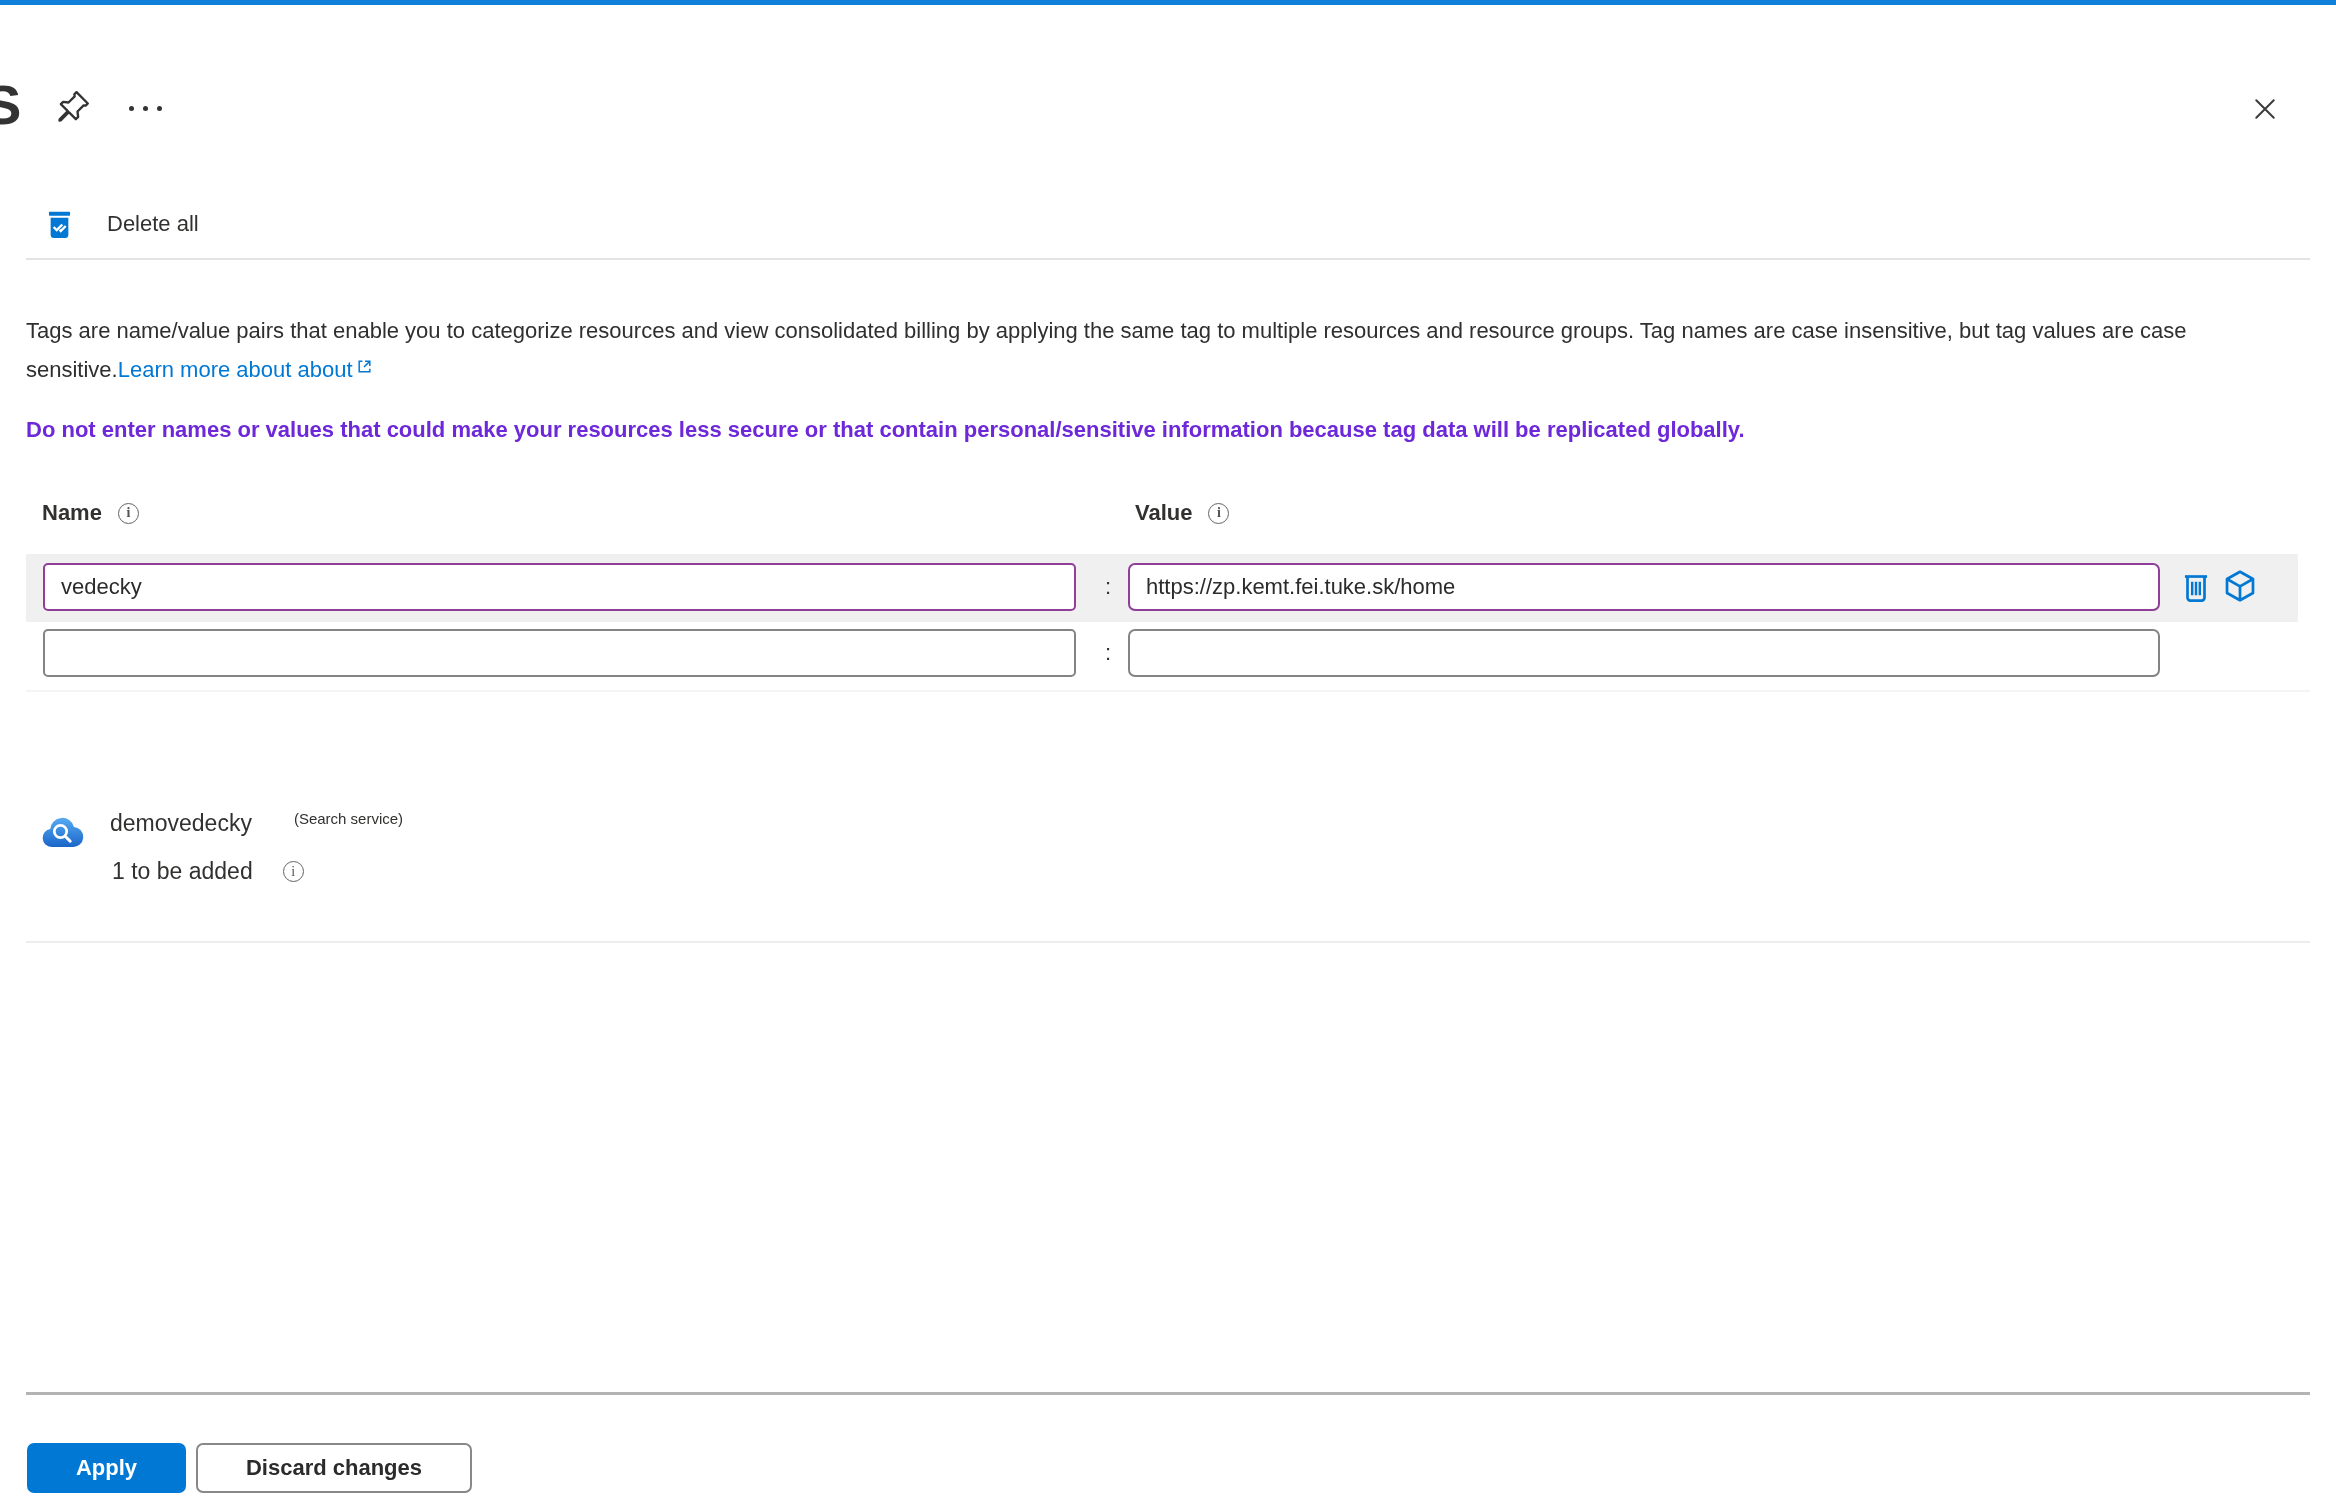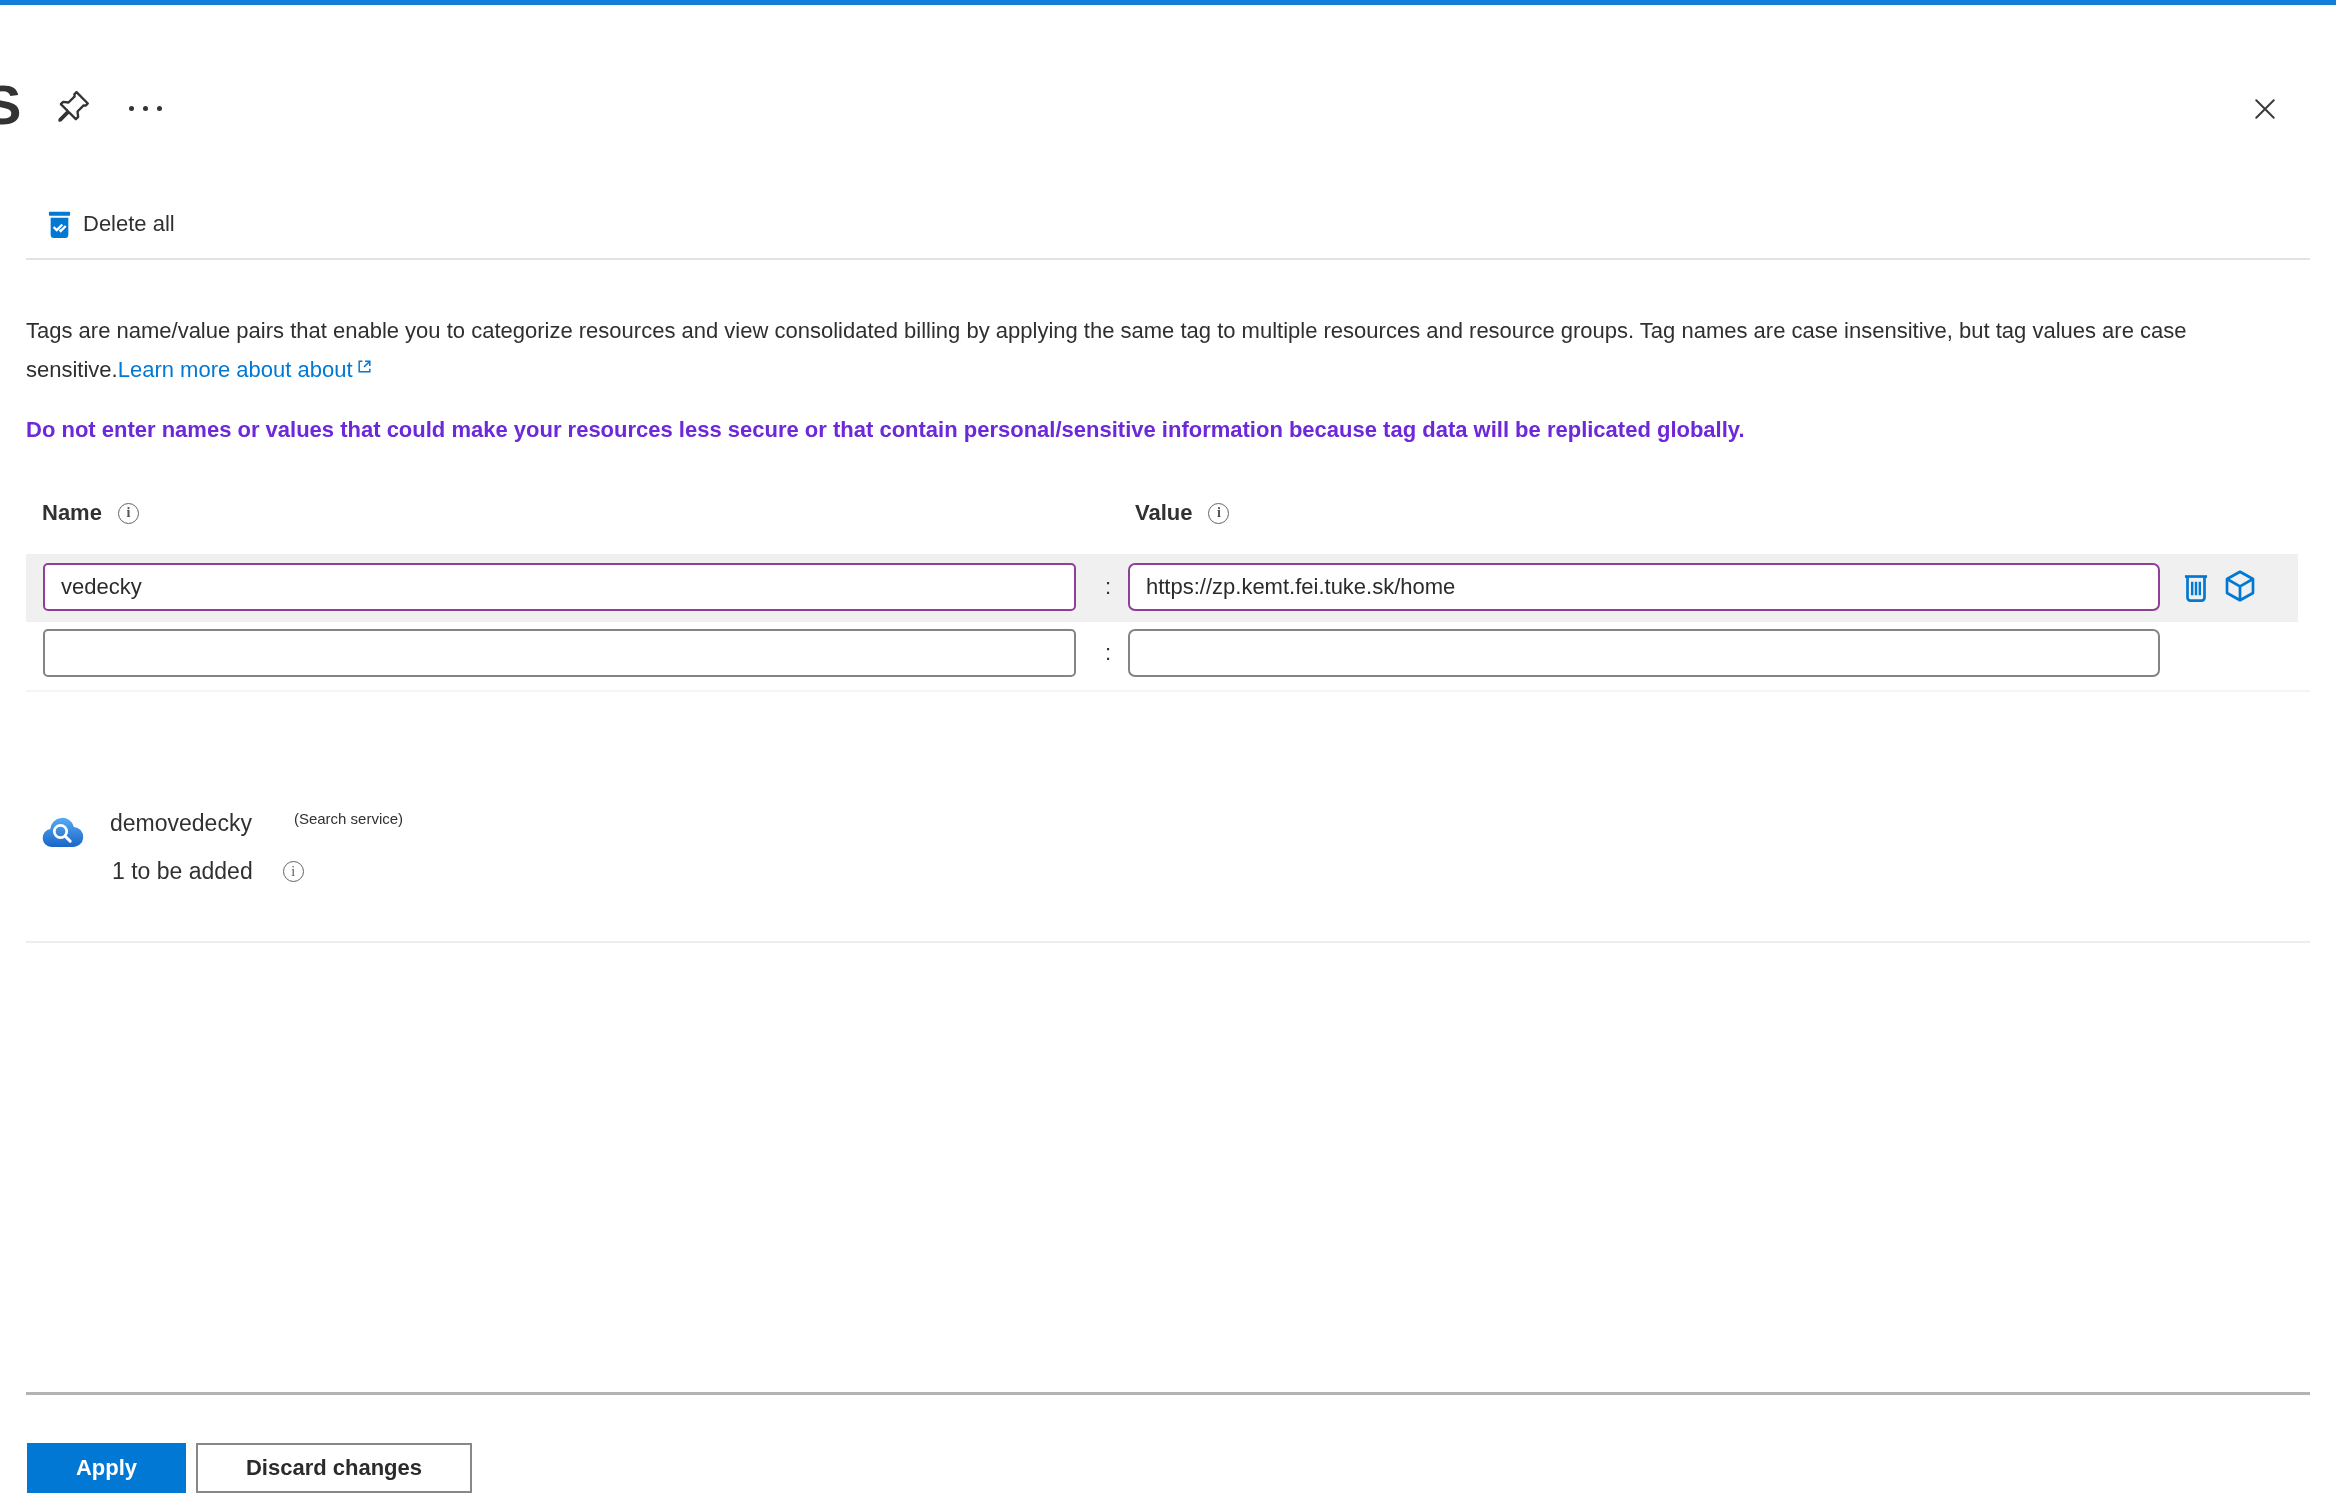--- a/index.html
+++ b/index.html
@@ -16,7 +16,7 @@
   .ellipsis i { width:5px; height:5px; border-radius:50%; background:#333; }
   .close { left:2248px; top:92px; width:34px; height:34px; }
 
-  .toolbar-btn { left:44px; top:204px; height:40px; display:flex; align-items:center; gap:8px; cursor:pointer; }
+  .toolbar-btn { left:44px; top:204px; height:40px; display:flex; align-items:center; gap:32px; cursor:pointer; }
   .toolbar-btn .label { font-size:22px; color:#323130; }
 
   .divider { background:#e3e3e3; height:2px; }

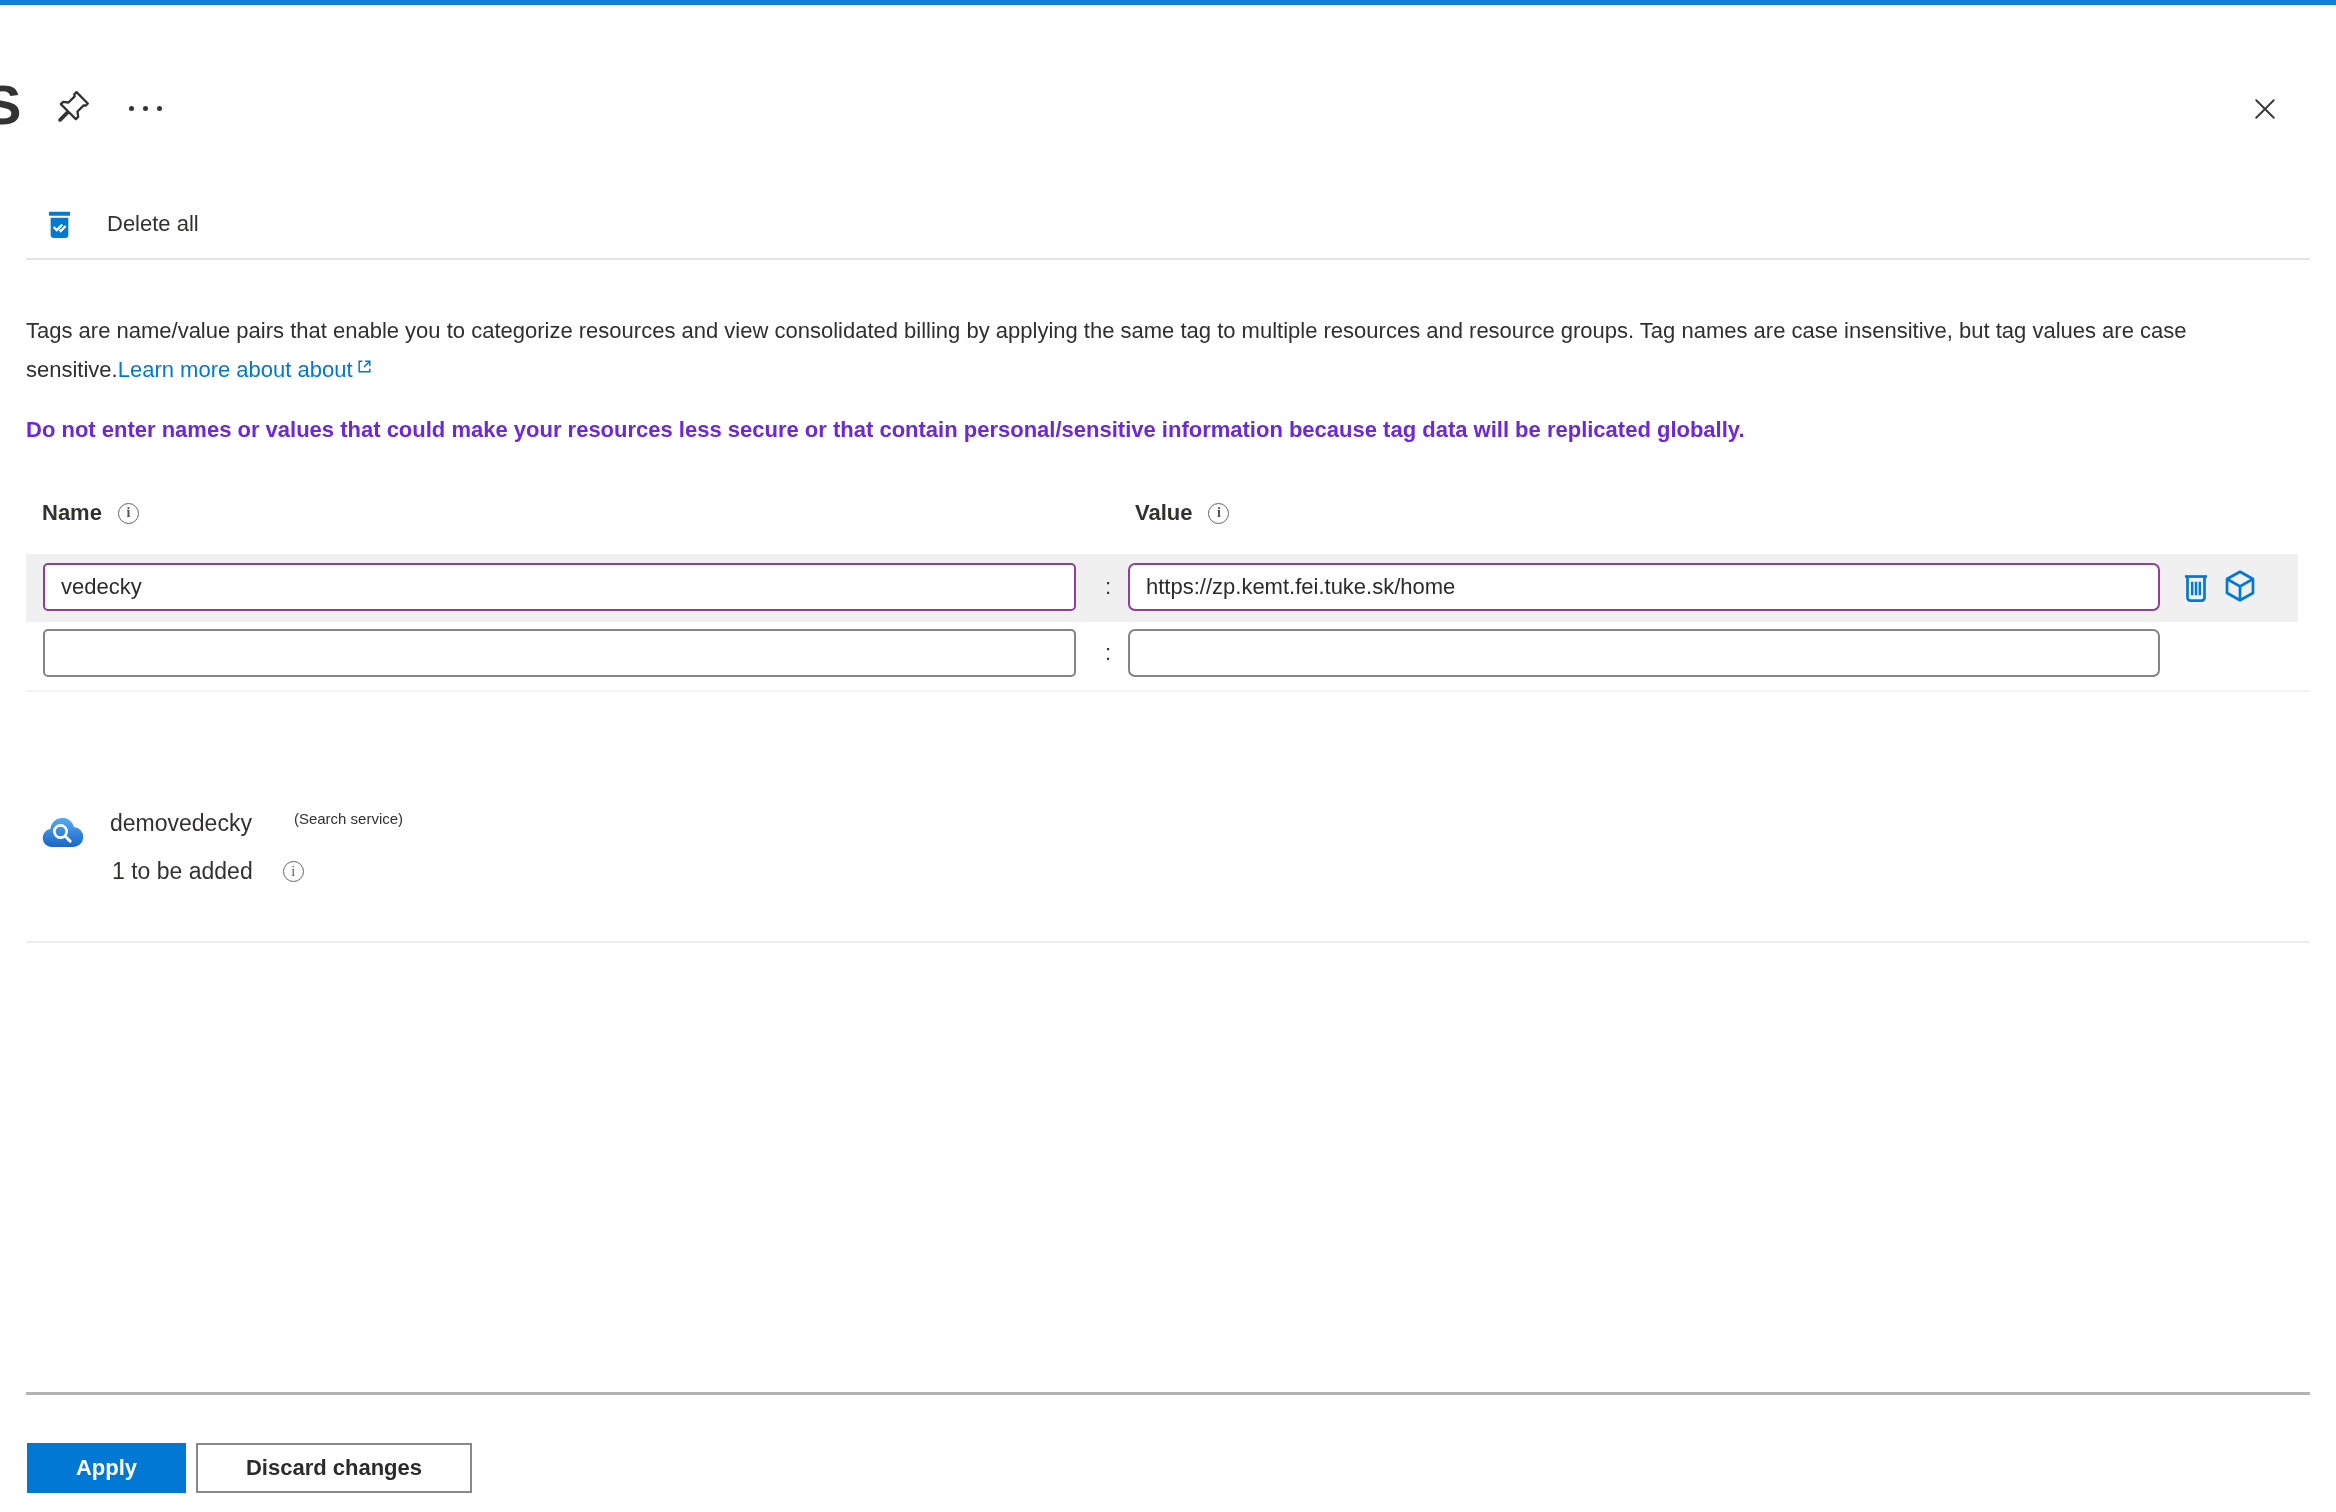--- a/index.html
+++ b/index.html
@@ -60,7 +60,7 @@
   .res-type { font-size:15px; color:#323130; margin-left:20px; }
   .res-status { left:112px; top:858px; display:flex; align-items:center; gap:30px; font-size:23px; color:#323130; }
 
-  .btn { position:absolute; top:1443px; height:50px; border-radius:0; font-size:22px; font-weight:bold;
+  .btn { position:absolute; top:1443px; height:50px; border-radius:7px; font-size:22px; font-weight:bold;
     display:flex; align-items:center; justify-content:center; cursor:pointer;
     font-family:"Liberation Sans", sans-serif; }
   .btn-apply { left:27px; width:159px; background:#0078d4; color:#fff; border:none; }

